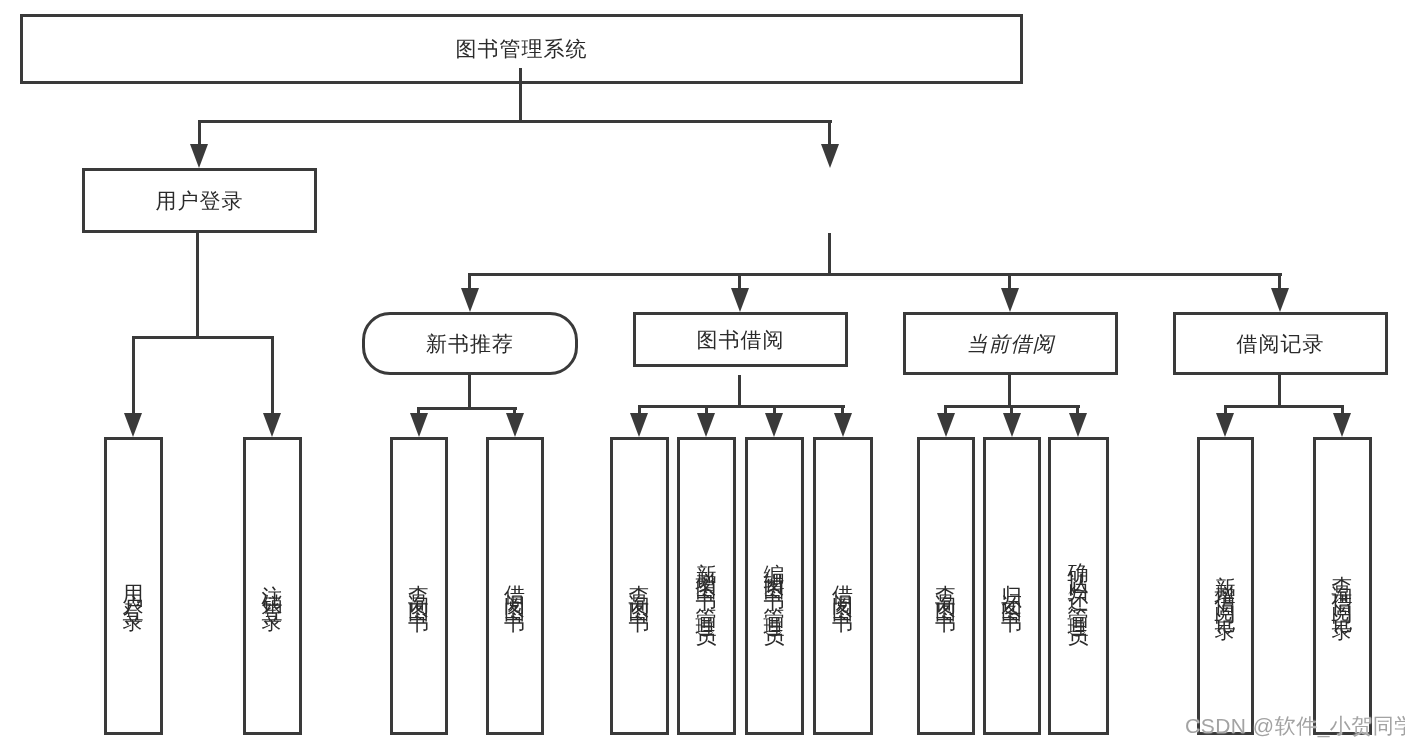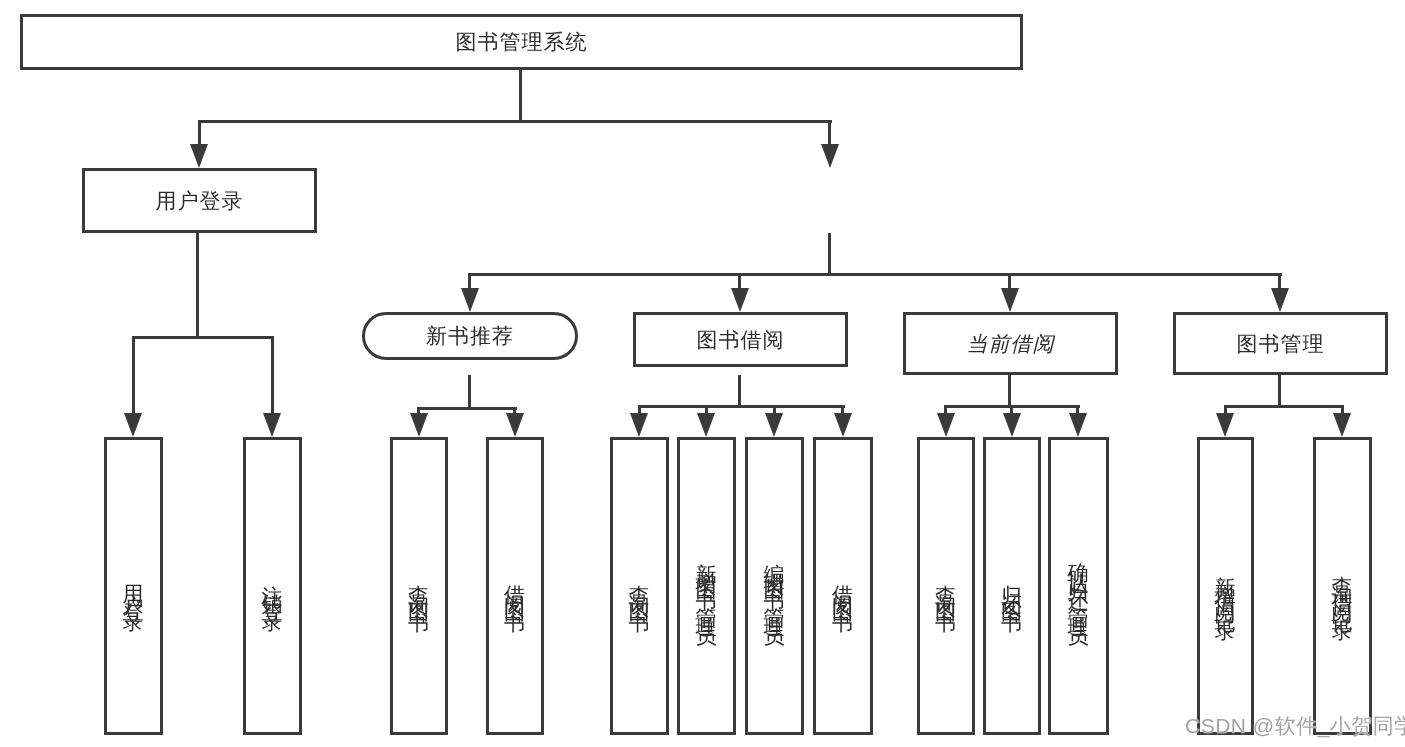--- a/index.html
+++ b/index.html
@@ -55,7 +55,7 @@
 
 <div id="canvas">
 
-  <div class="box" style="left:20px;top:14px;width:1003px;height:56px;">
+  <div class="box" style="left:20px;top:14px;width:1003px;height:70px;">
     <span>图书管理系统</span>
   </div>
 

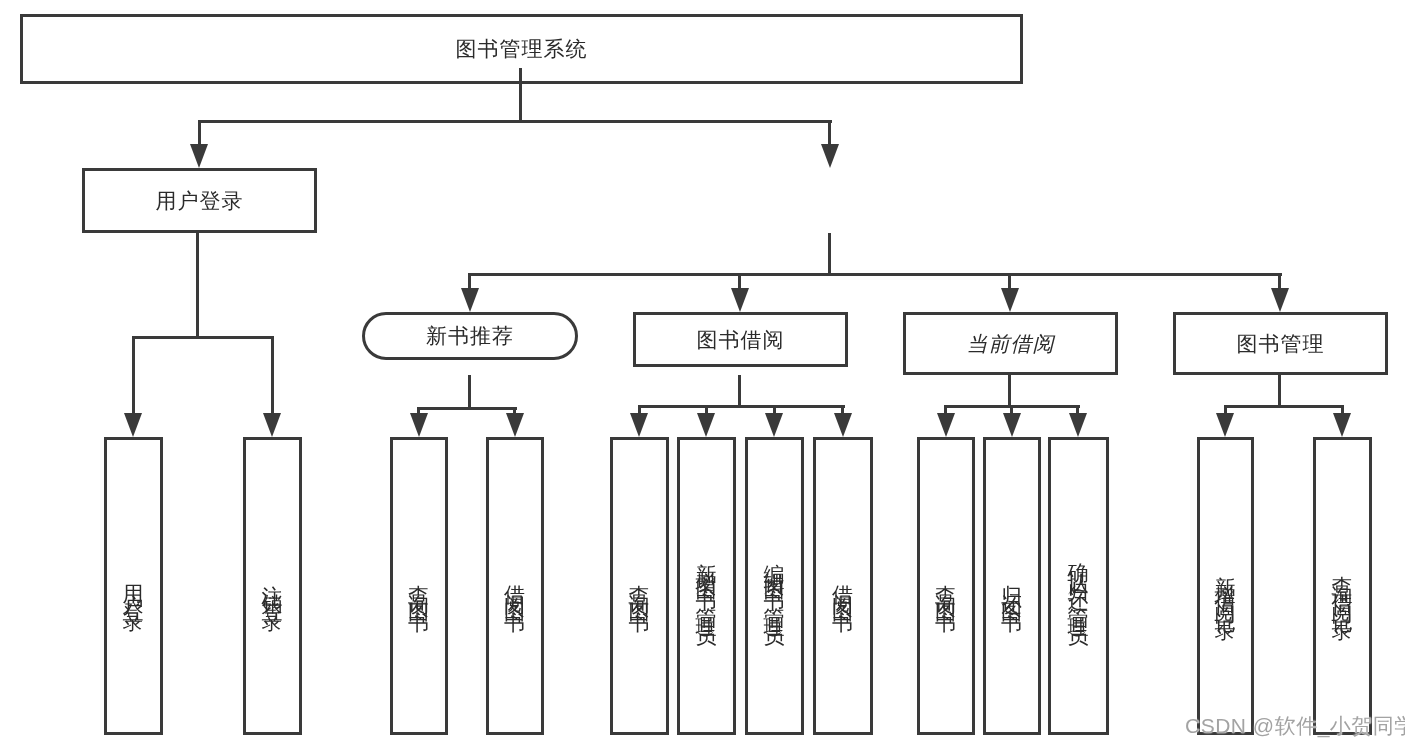--- a/index.html
+++ b/index.html
@@ -63,7 +63,7 @@
     <span>用户登录</span>
   </div>
 
-  <div class="box" style="left:362px;top:312px;width:216px;height:48px;border-radius:28px;">
+  <div class="box" style="left:362px;top:312px;width:216px;height:63px;border-radius:28px;">
     <span>新书推荐</span>
   </div>
   <div class="box" style="left:633px;top:312px;width:215px;height:55px;">

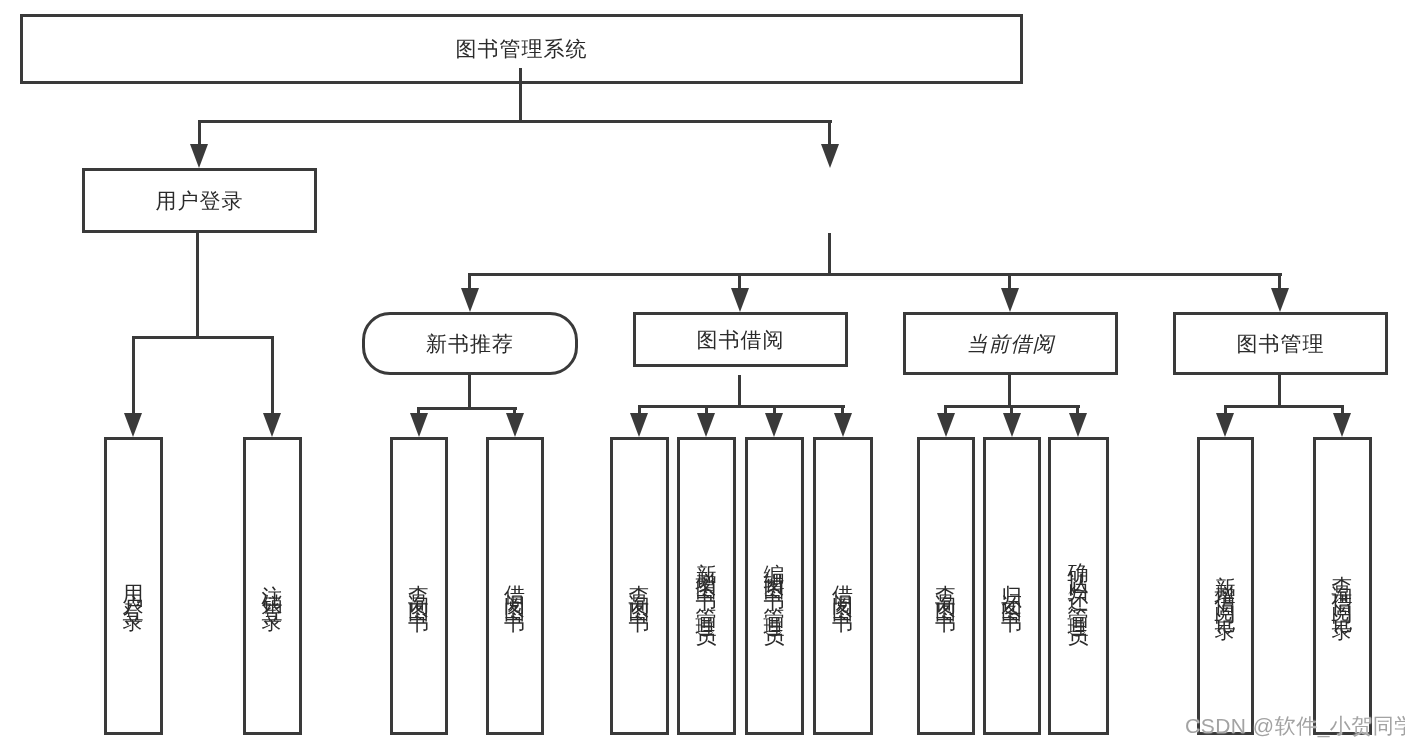--- a/index.html
+++ b/index.html
@@ -73,7 +73,7 @@
     <span>当前借阅</span>
   </div>
   <div class="box" style="left:1173px;top:312px;width:215px;height:63px;">
-    <span>图书管理</span>
+    <span>借阅记录</span>
   </div>
 
   <div class="box leaf" style="left:104px;width:59px;">

